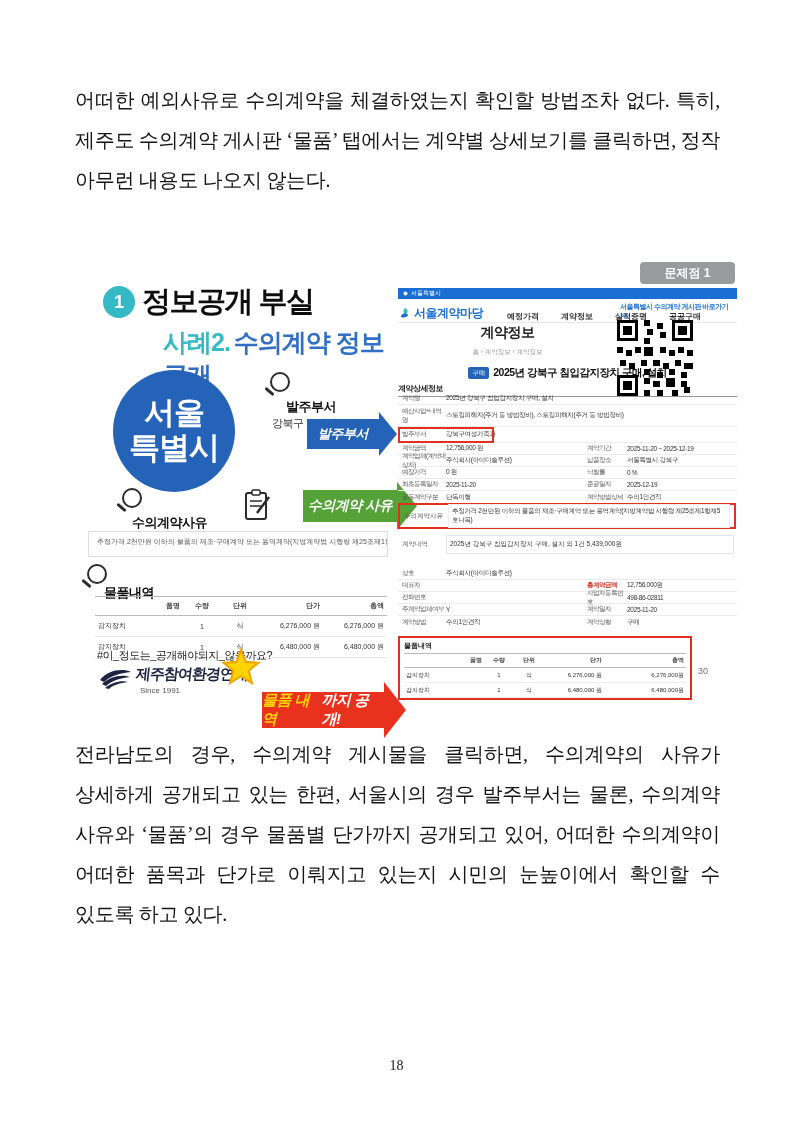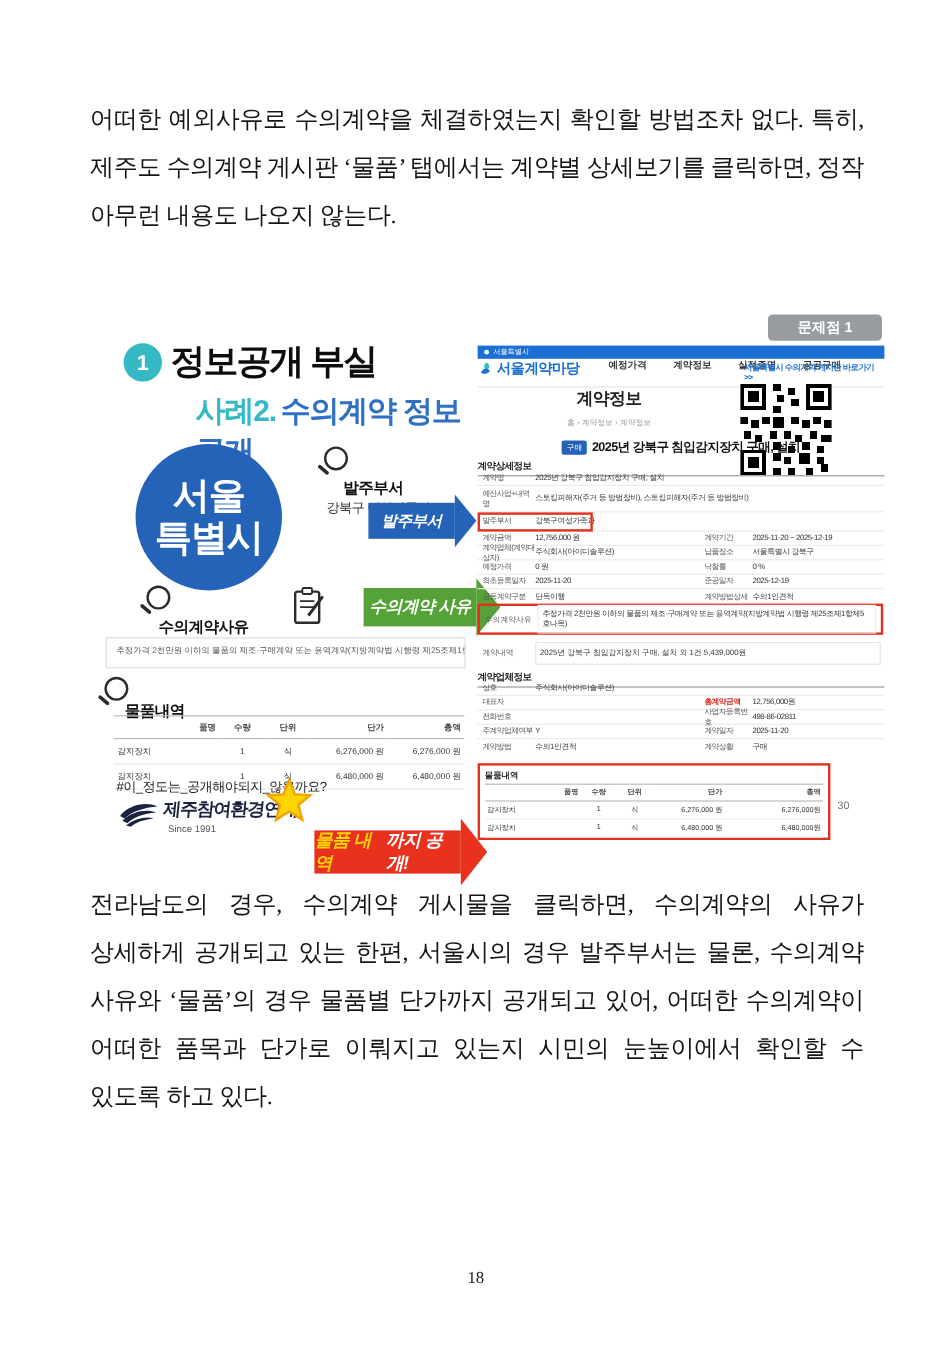--- a/index.html
+++ b/index.html
@@ -76,7 +76,7 @@
     display:flex; align-items:center; justify-content:center; }
   .topbar { left:0; top:26px; width:339px; height:11px; background:#1a6fd4; color:#fff;
     font-size:6px; display:flex; align-items:center; padding-left:5px; gap:3px; }
-  .site-head { left:0; top:37px; width:339px; height:24px; display:flex; align-items:flex-start;
+  .site-head { left:0; top:37px; width:339px; height:24px; display:flex; align-items:flex-end;
     border-bottom:1px solid #e8e8e8; }
   .brand { color:#1a6fd4; font-weight:800; font-size:12px; letter-spacing:-0.5px;
     display:flex; align-items:center; gap:3px; margin-left:2px; }

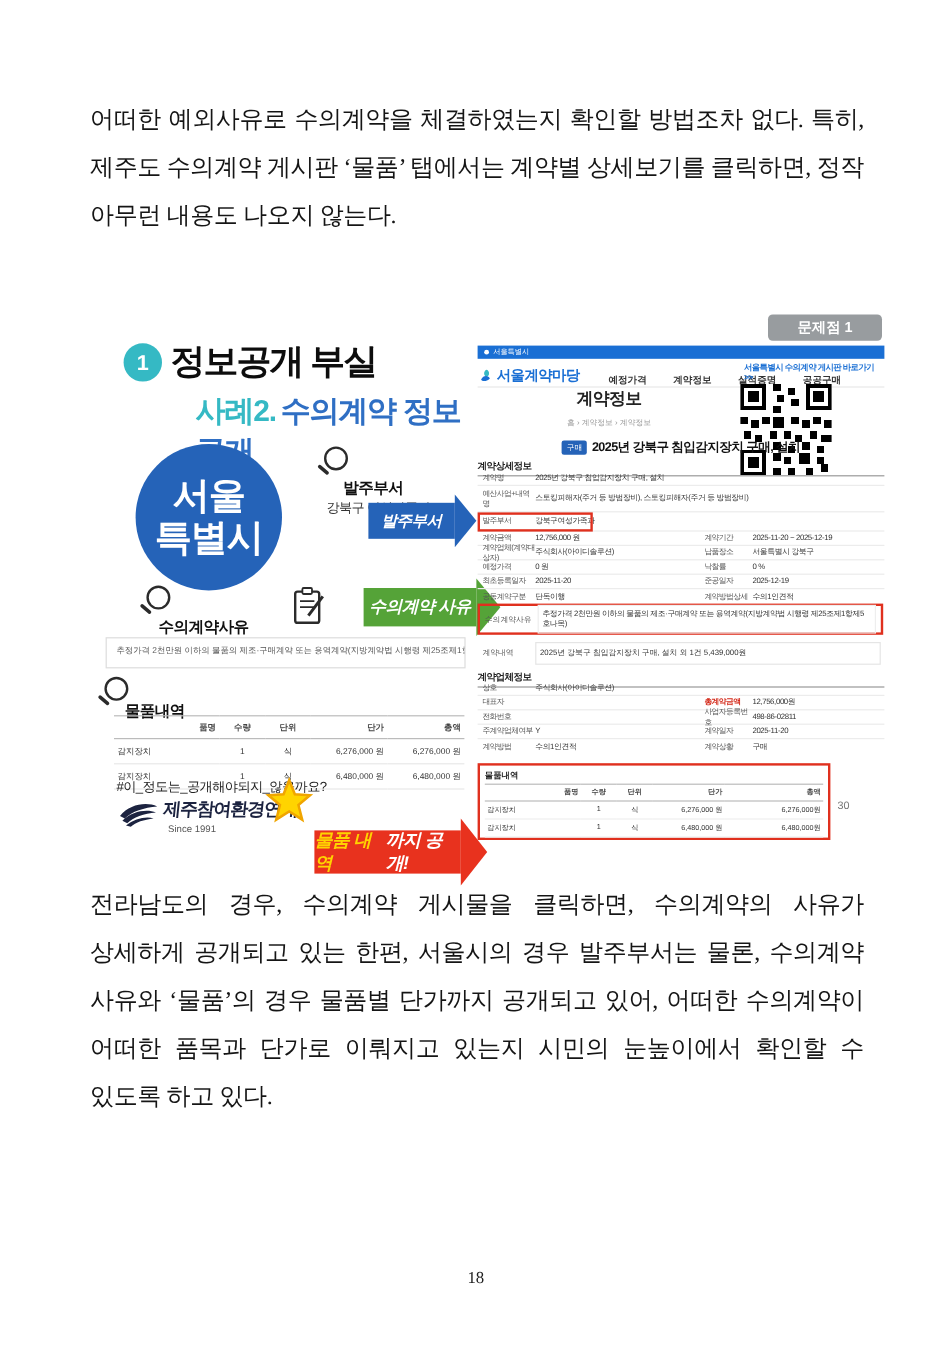--- a/index.html
+++ b/index.html
@@ -317,7 +317,6 @@
       <span class="dv">2025년 강북구 침입감지장치 구매, 설치 외 1건 5,439,000원</span>
     </div>
 
-    <div class="abs sec-title sec2">계약업체정보</div>
 
     <div class="drow" style="top:306px; height:12px;">
       <span class="dl">상호</span>

